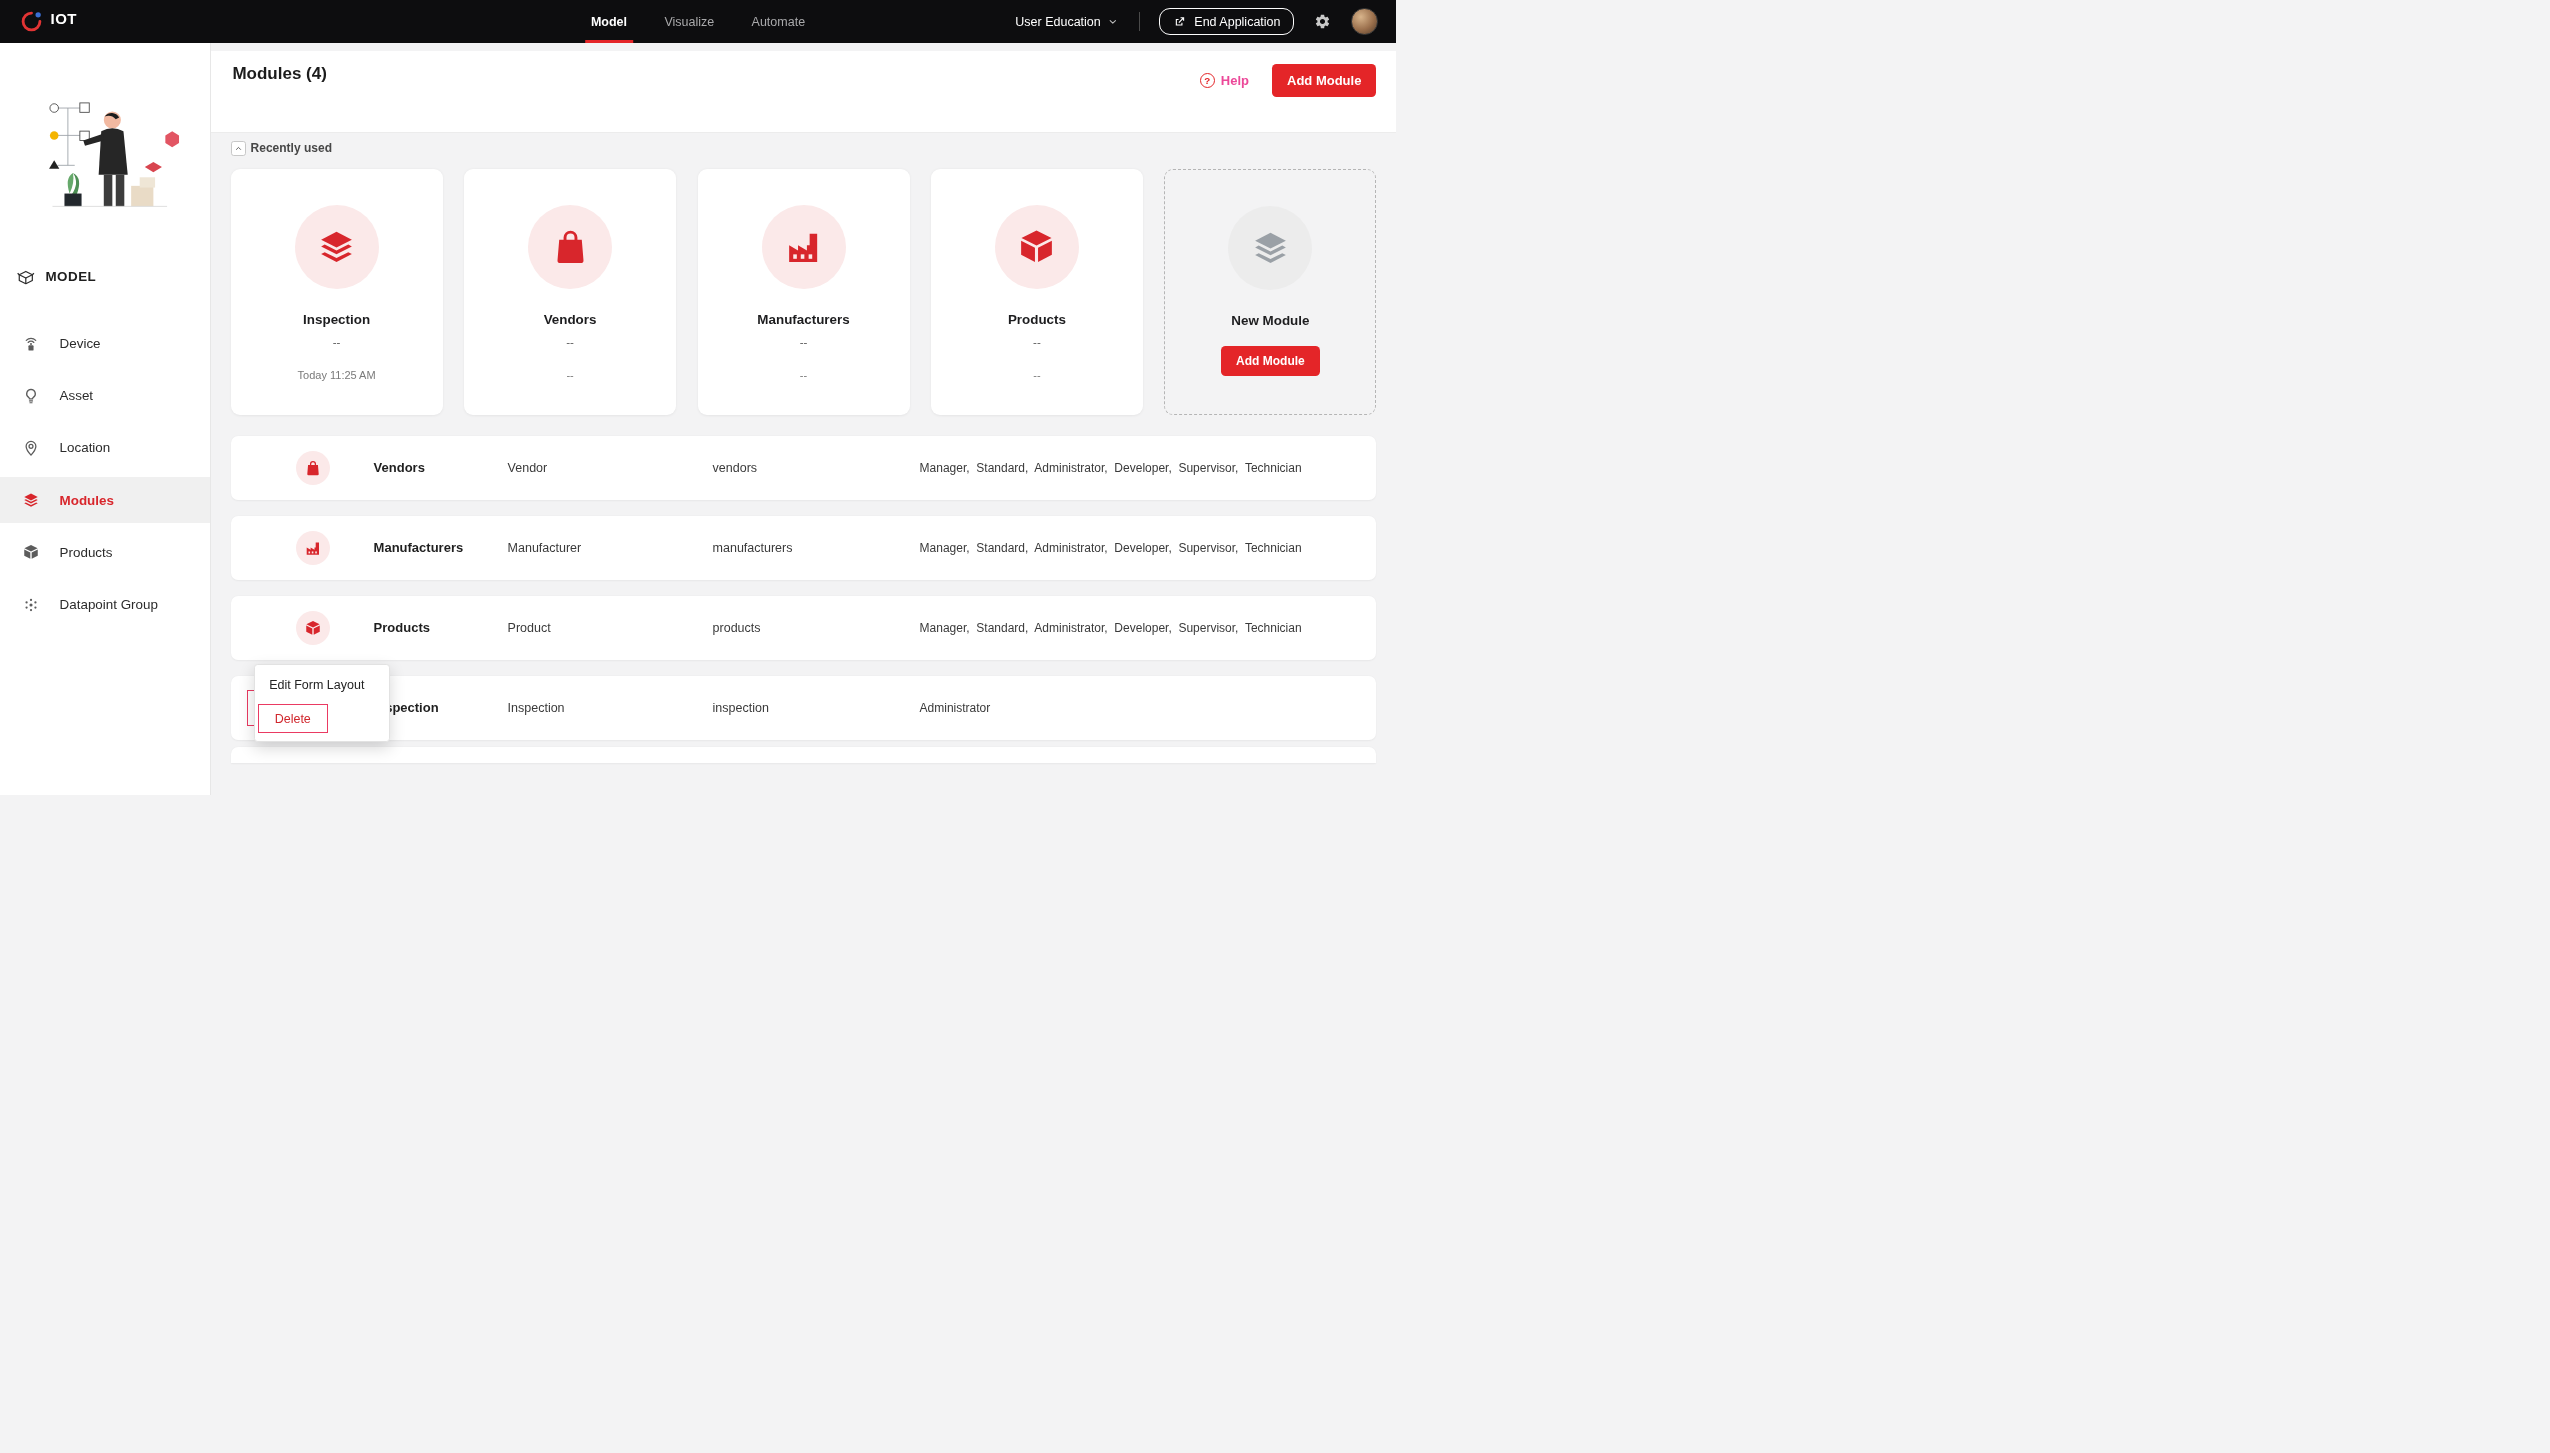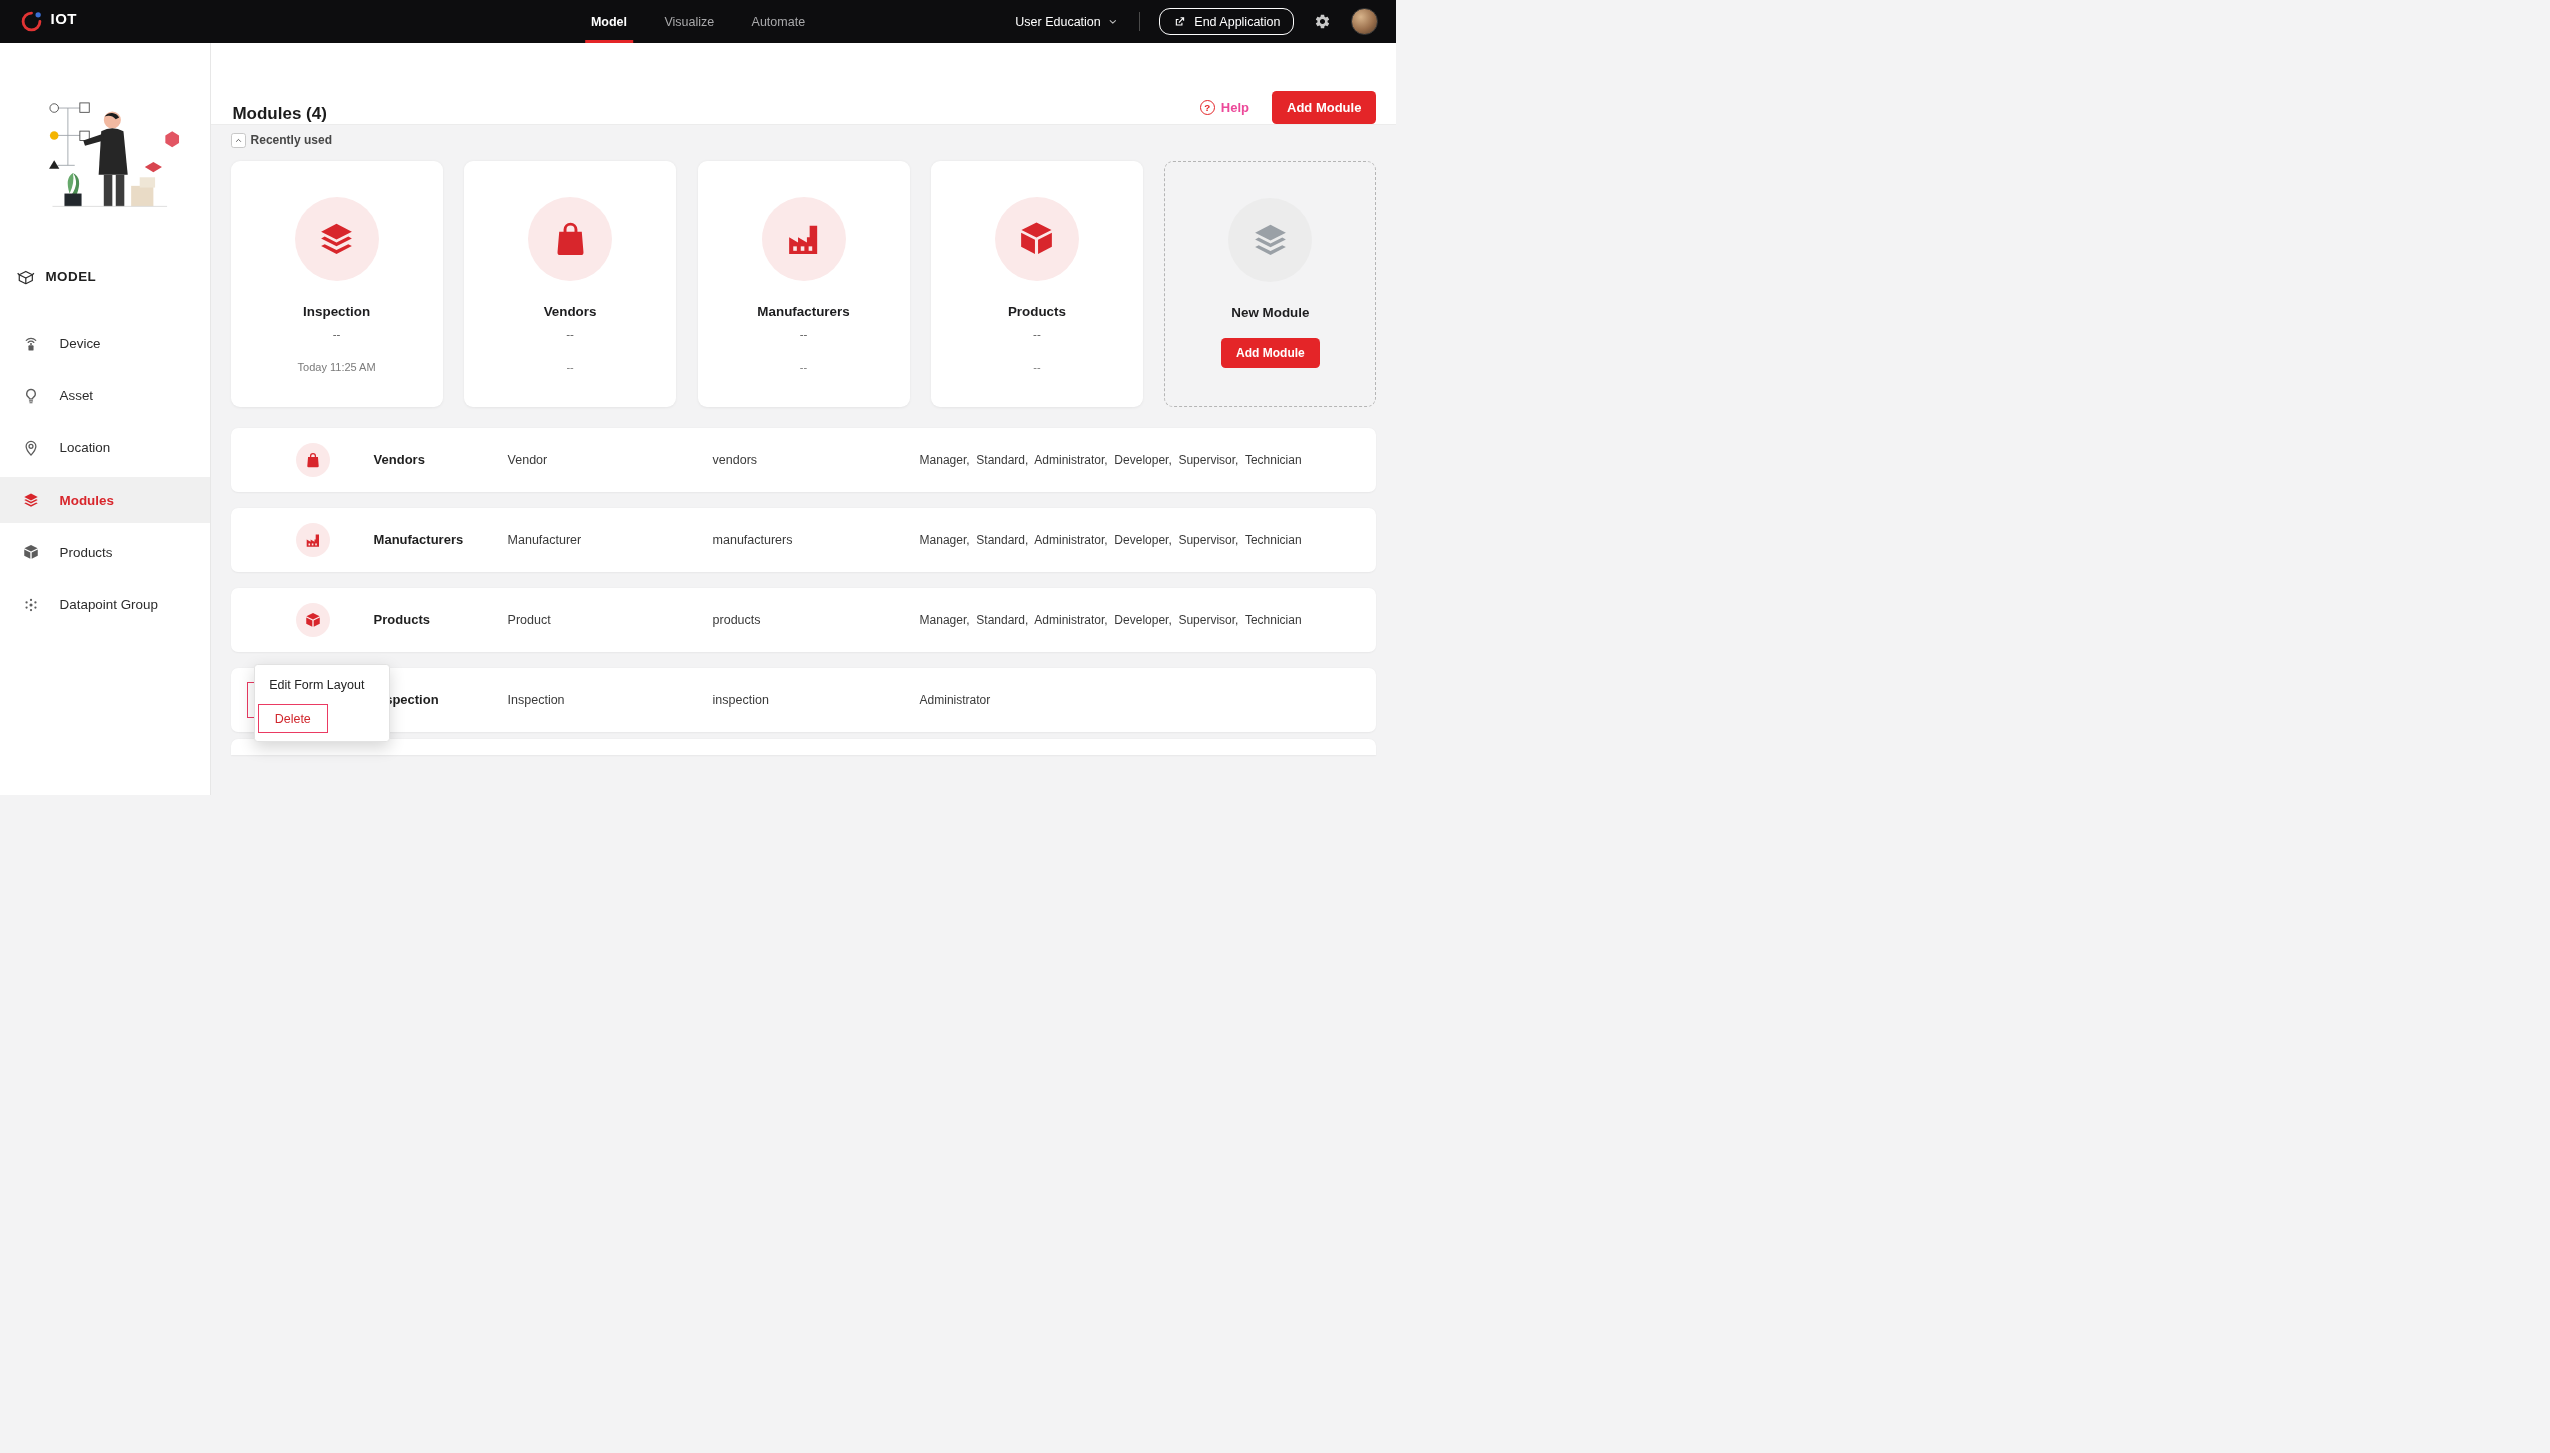--- a/index.html
+++ b/index.html
@@ -71,7 +71,7 @@
   .main{position:absolute; top:43px; left:211px; right:0; bottom:0; overflow:hidden;}
   .page-header{
     height:82px; background:#fff; border-bottom:0.9px solid #ececec;
-    display:flex; align-items:flex-end; padding:12.5px 19.6px 0 21.4px;
+    display:flex; align-items:flex-start; padding:12.5px 19.6px 0 21.4px;margin-top:8px;
   }
   .page-title{font-size:17px; font-weight:bold; color:#1c1c1c;}
   .header-right{margin-left:auto; display:flex; align-items:center; gap:23px;}

